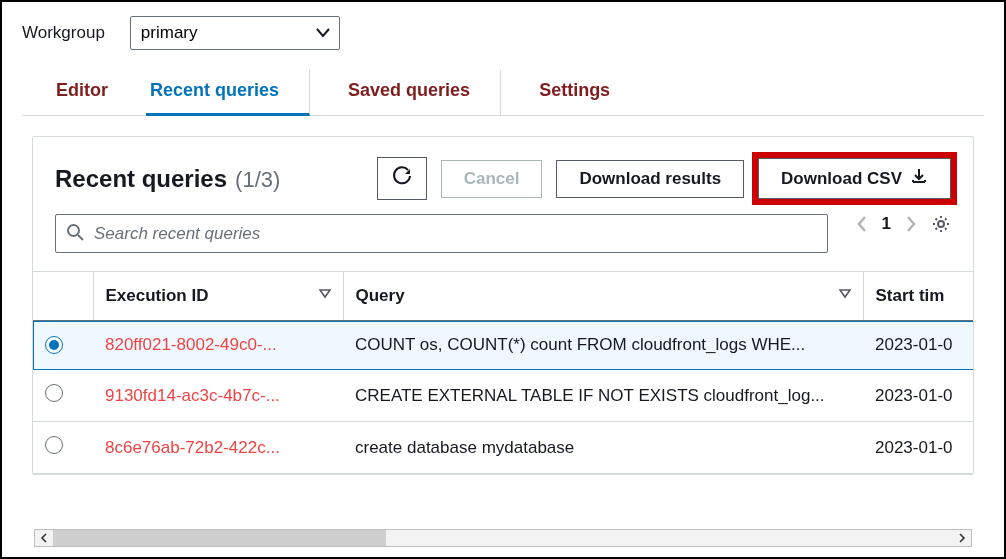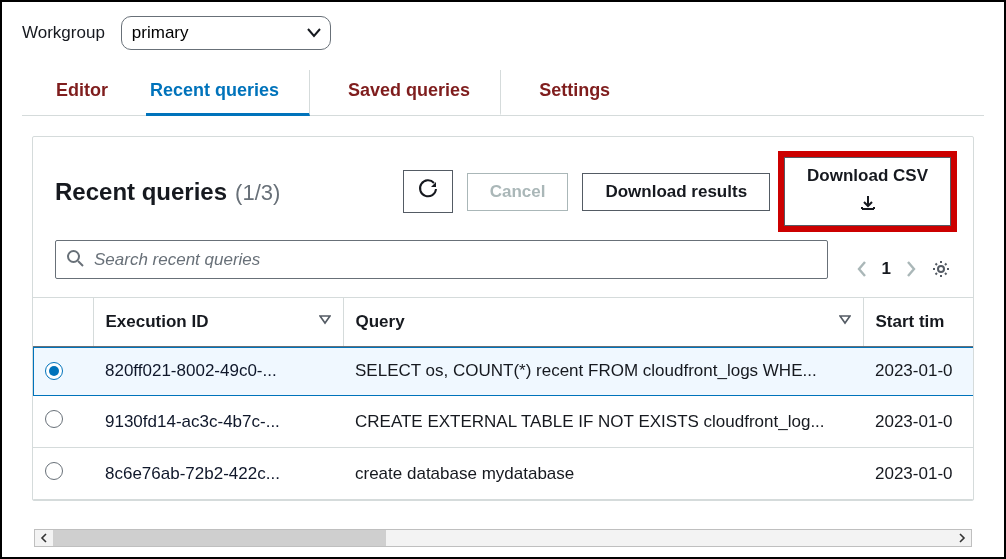--- a/index.html
+++ b/index.html
@@ -27,7 +27,7 @@
   .breadcrumb a { color: #0073bb; text-decoration: none; }
   .breadcrumb .chev { color: #545b64; font-weight: 700; font-size: 17px; }
   .breadcrumb .current { color: #545b64; font-weight: 700; }
-  .wg-row { display: flex; align-items: center; gap: 16px; margin-bottom: 20px; }
+  .wg-row { display: flex; align-items: center; gap: 25px; margin-bottom: 20px; }
   .wg-label { font-size: 17px; color: #16191f; }
   .select { position: relative; }
   .select-input {

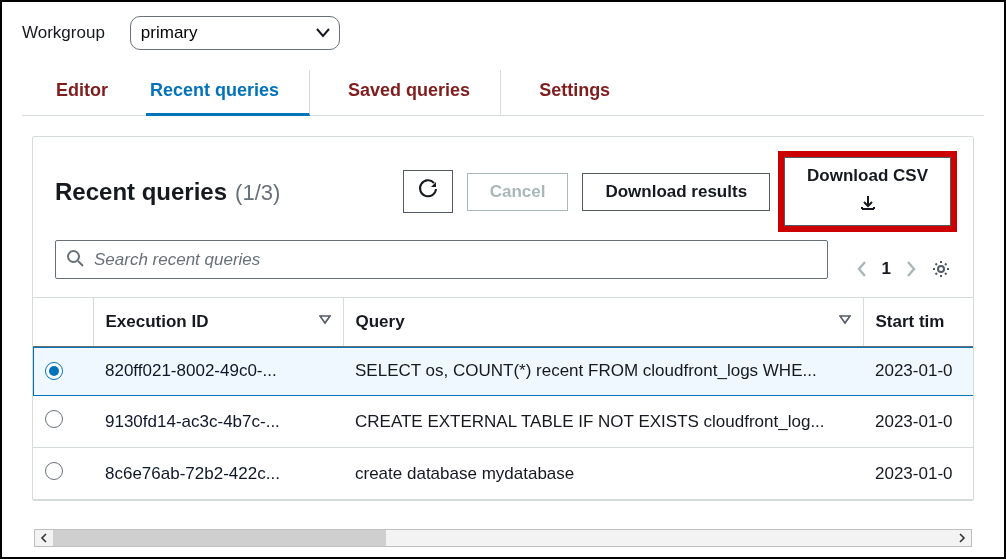--- a/index.html
+++ b/index.html
@@ -32,7 +32,7 @@
   .select { position: relative; }
   .select-input {
     border: 1px solid #687078;
-    border-radius: 10px;
+    border-radius: 2px;
     padding: 6px 36px 6px 10px;
     font-size: 17px;
     min-width: 210px;

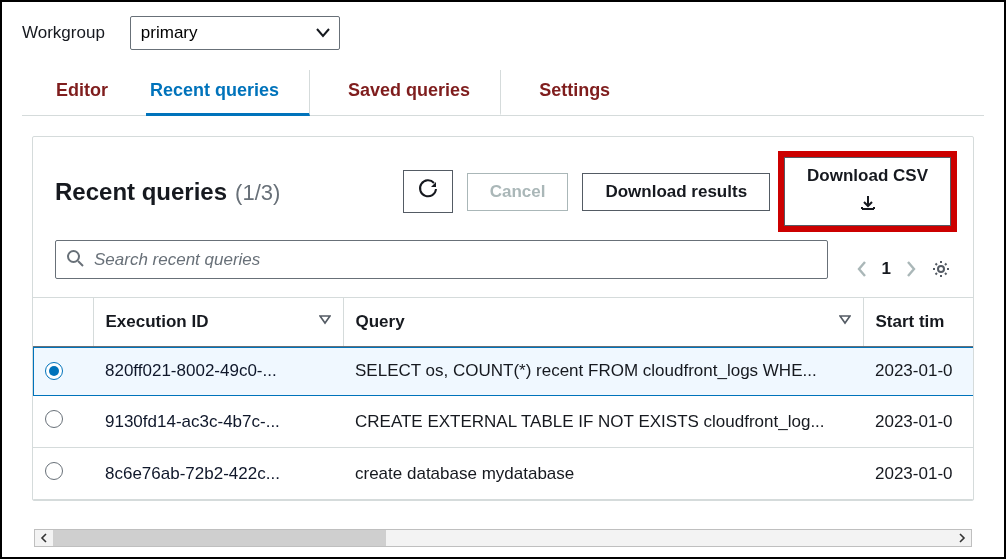--- a/index.html
+++ b/index.html
@@ -96,7 +96,6 @@
     box-shadow: 0 0 0 6px #cc0000;
     position: relative;
     z-index: 2;
-    flex-direction: column;
   }
   .search-row {
     display: flex;

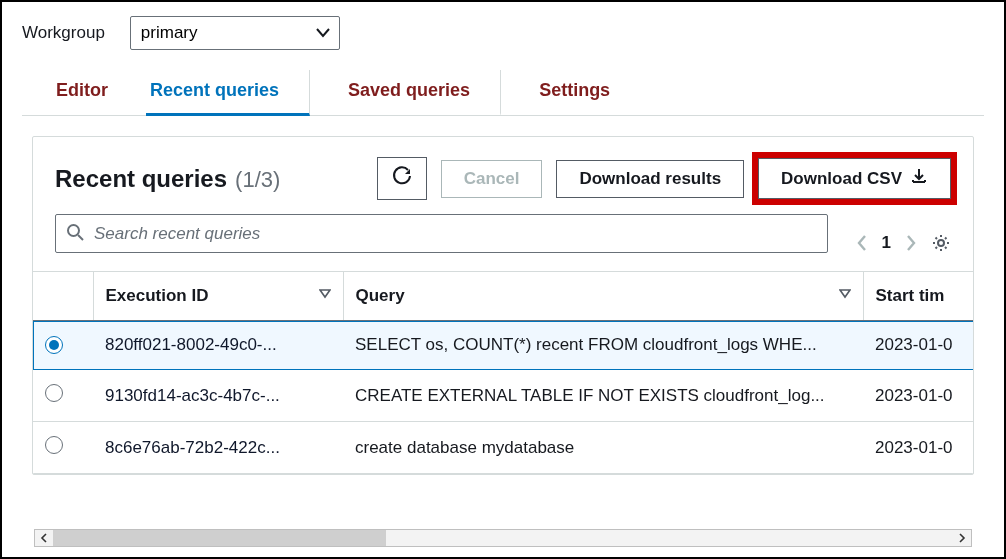--- a/index.html
+++ b/index.html
@@ -99,7 +99,7 @@
   }
   .search-row {
     display: flex;
-    align-items: flex-end;
+    align-items: flex-start;
     padding: 0 22px 18px 22px;
     gap: 28px;
   }

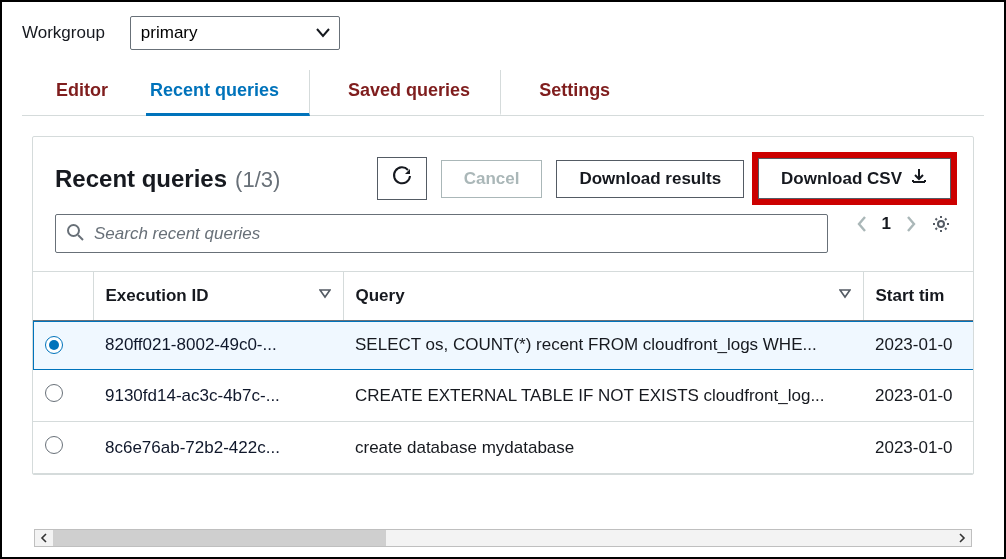--- a/index.html
+++ b/index.html
@@ -161,7 +161,7 @@
   .radio.checked::after {
     content: ""; width: 10px; height: 10px; border-radius: 50%; background: #0073bb;
   }
-  .link { color: #0f172a; }
+  .link { color: #ef4444; }
   .col-radio { width: 60px; }
   .col-exec { width: 250px; }
   .col-query { width: 520px; }

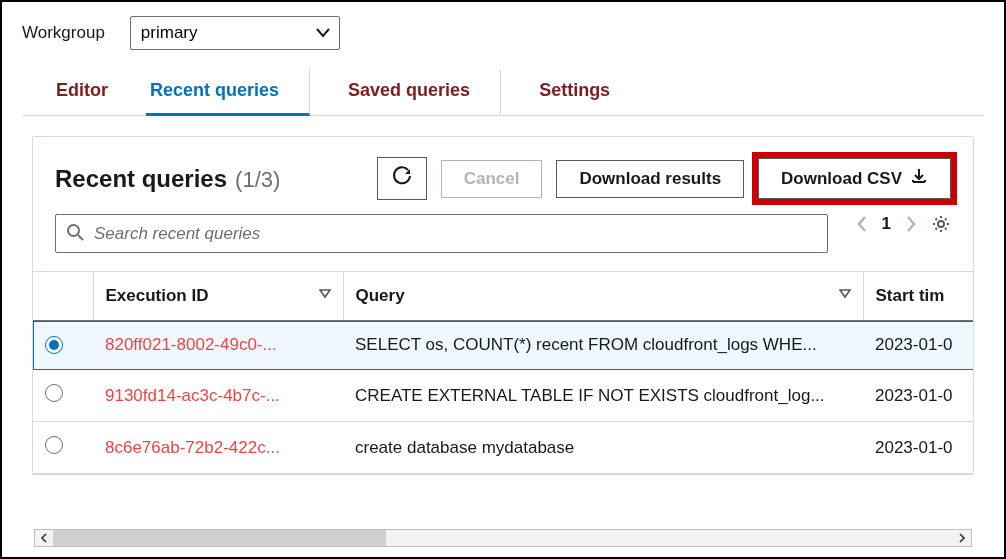--- a/index.html
+++ b/index.html
@@ -298,7 +298,7 @@
           <tr class="selected">
             <td><span class="radio checked"></span></td>
             <td><span class="link">820ff021-8002-49c0-...</span></td>
-            <td>SELECT os, COUNT(*) recent FROM cloudfront_logs WHE...</td>
+            <td>COUNT os, COUNT(*) count FROM cloudfront_logs WHE...</td>
             <td>2023-01-0</td>
           </tr>
           <tr>

